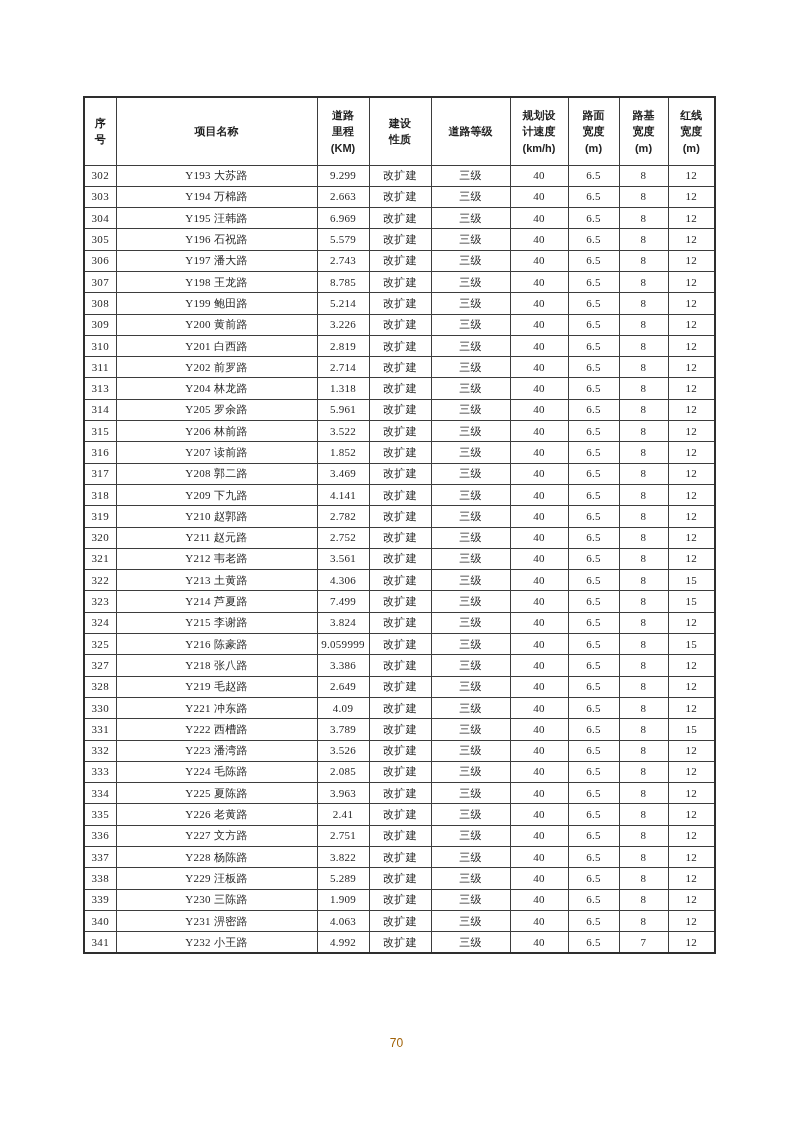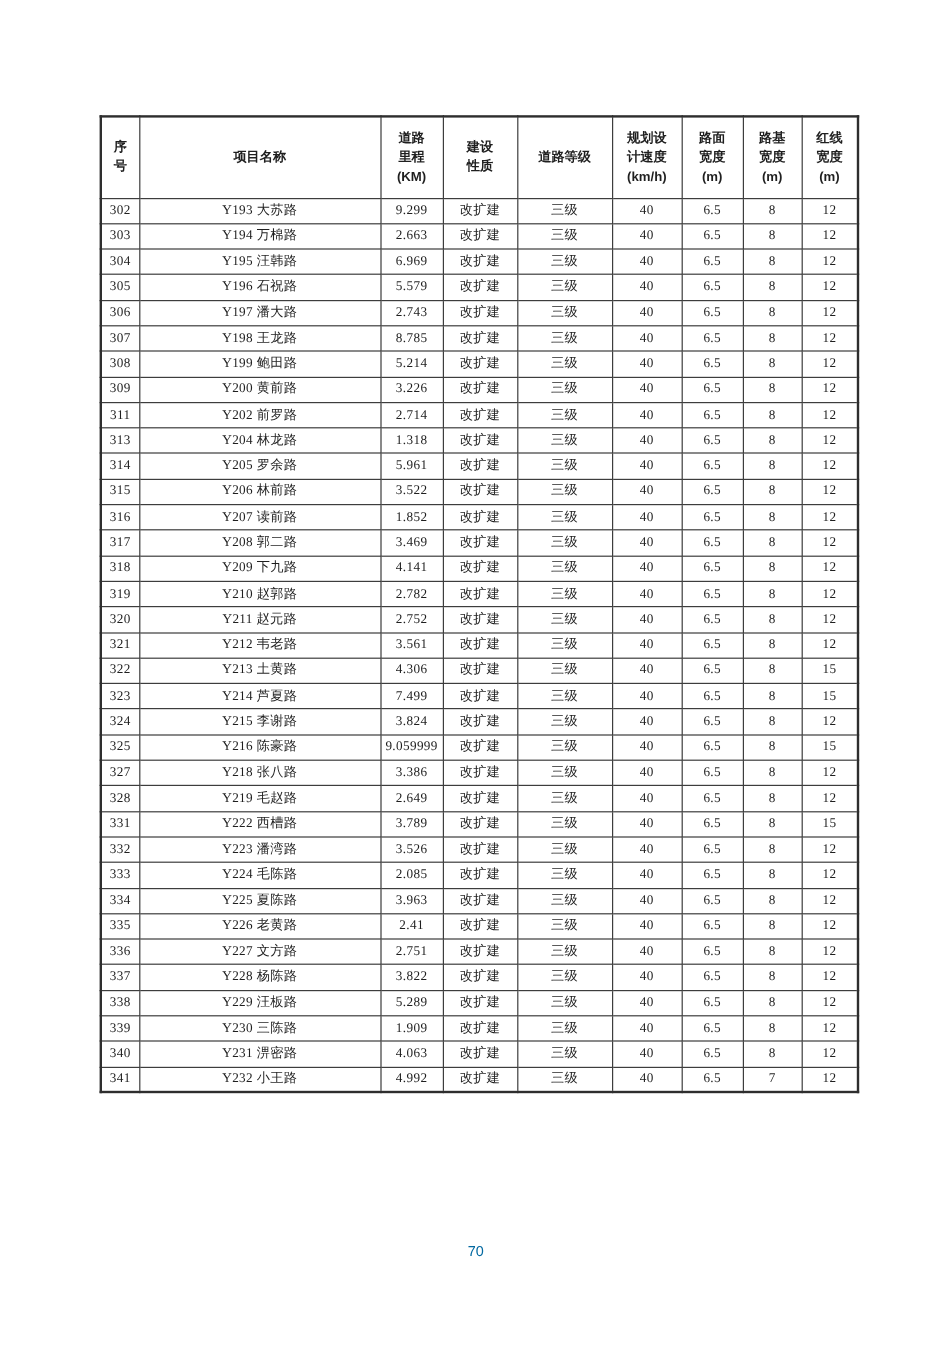--- a/index.html
+++ b/index.html
@@ -195,6 +195,17 @@
           <td>12</td>
         </tr>
         <tr>
+          <td>310</td>
+          <td>Y201 白西路</td>
+          <td>2.819</td>
+          <td>改扩建</td>
+          <td>三级</td>
+          <td>40</td>
+          <td>6.5</td>
+          <td>8</td>
+          <td>12</td>
+        </tr>
+        <tr>
           <td>311</td>
           <td>Y202 前罗路</td>
           <td>2.714</td>

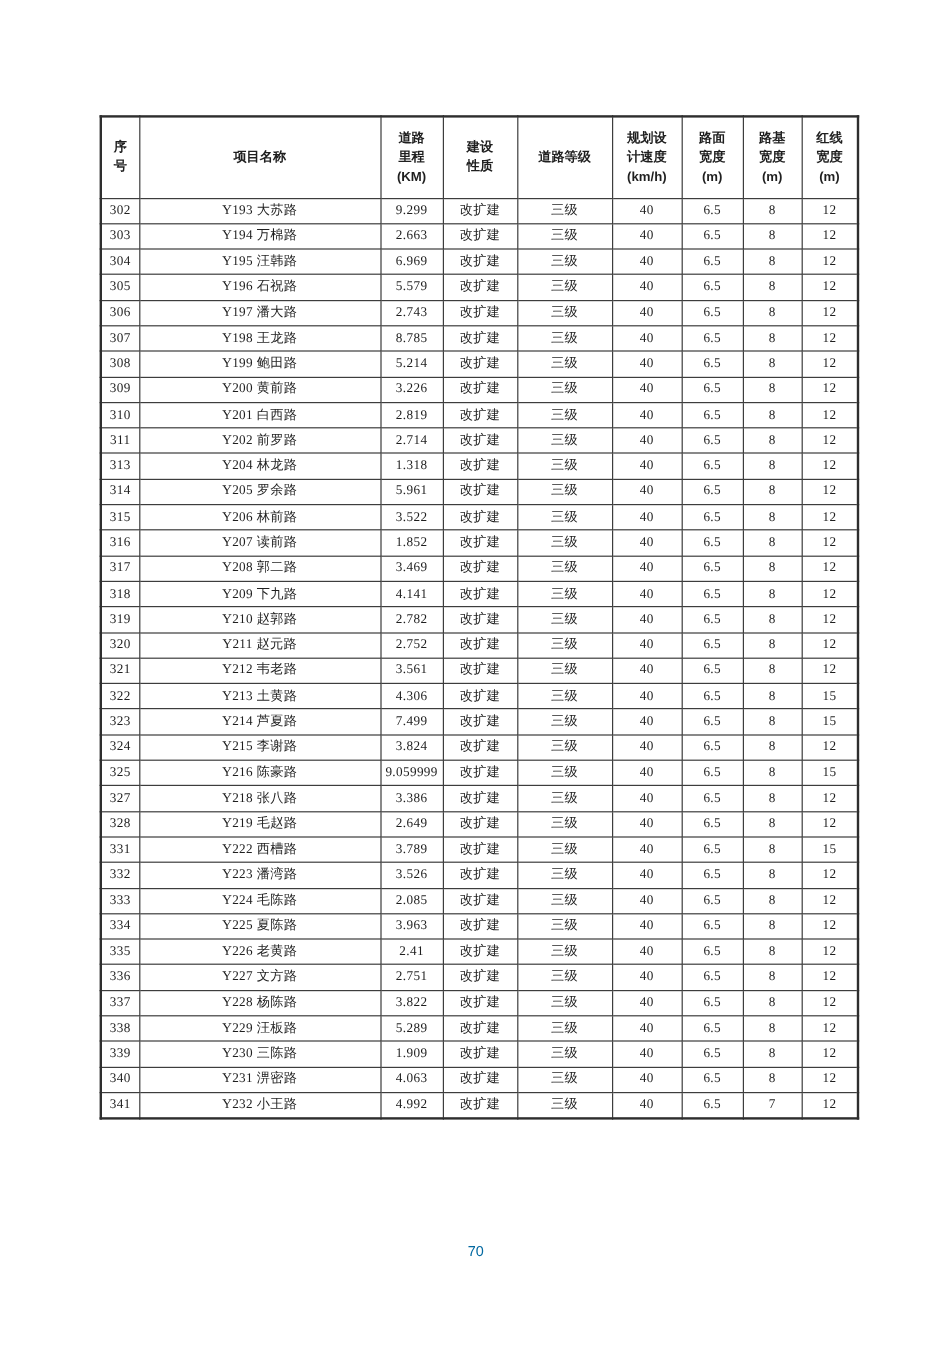--- a/index.html
+++ b/index.html
@@ -382,6 +382,17 @@
           <td>12</td>
         </tr>
         <tr>
+          <td>330</td>
+          <td>Y221 冲东路</td>
+          <td>4.09</td>
+          <td>改扩建</td>
+          <td>三级</td>
+          <td>40</td>
+          <td>6.5</td>
+          <td>8</td>
+          <td>12</td>
+        </tr>
+        <tr>
           <td>331</td>
           <td>Y222 西槽路</td>
           <td>3.789</td>

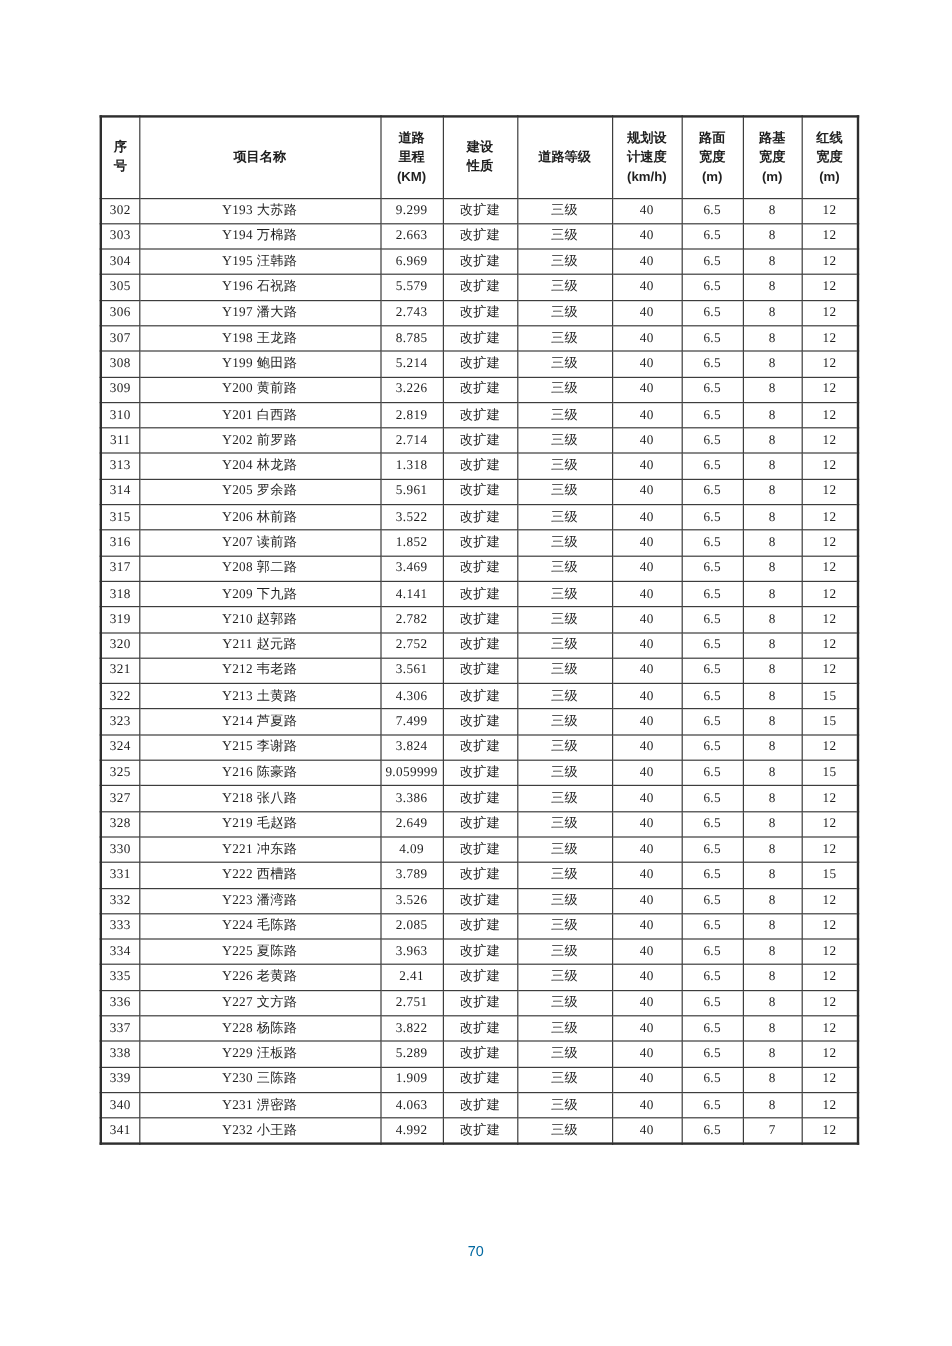--- a/index.html
+++ b/index.html
@@ -52,7 +52,7 @@
     text-align: center;
     font-size: 12px;
     font-family: "Liberation Sans", "DejaVu Sans", sans-serif;
-    color: #0369a1;
+    color: #a16207;
   }
   col.c-no { width: 32px; }
   col.c-name { width: 201px; }

